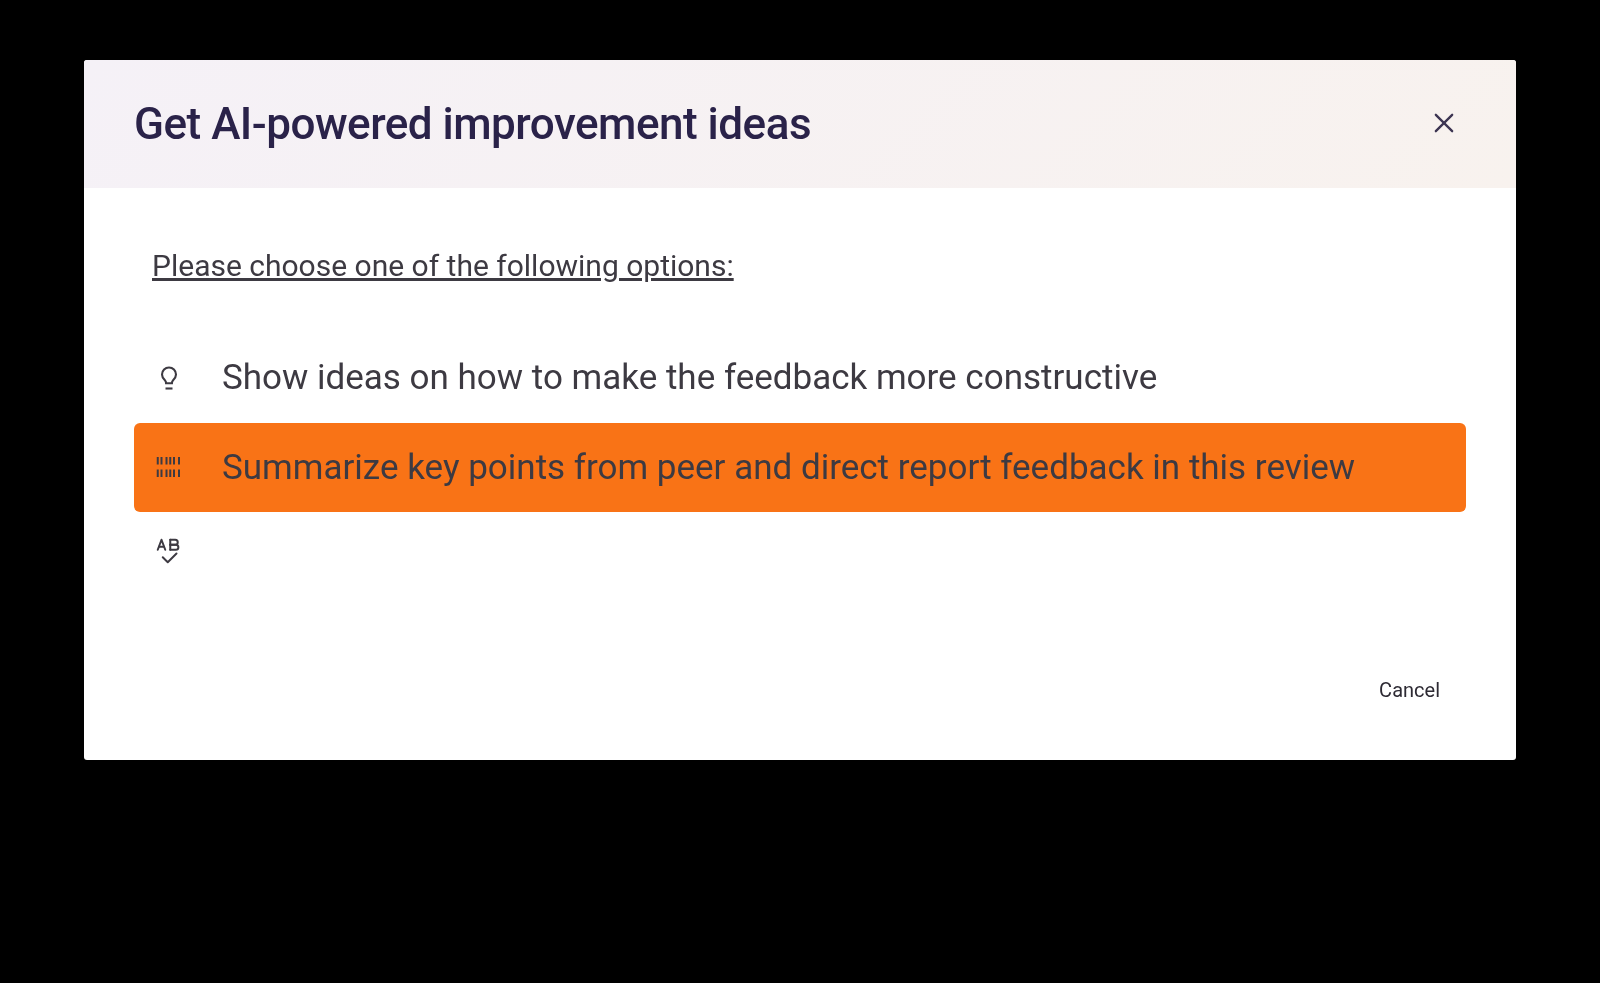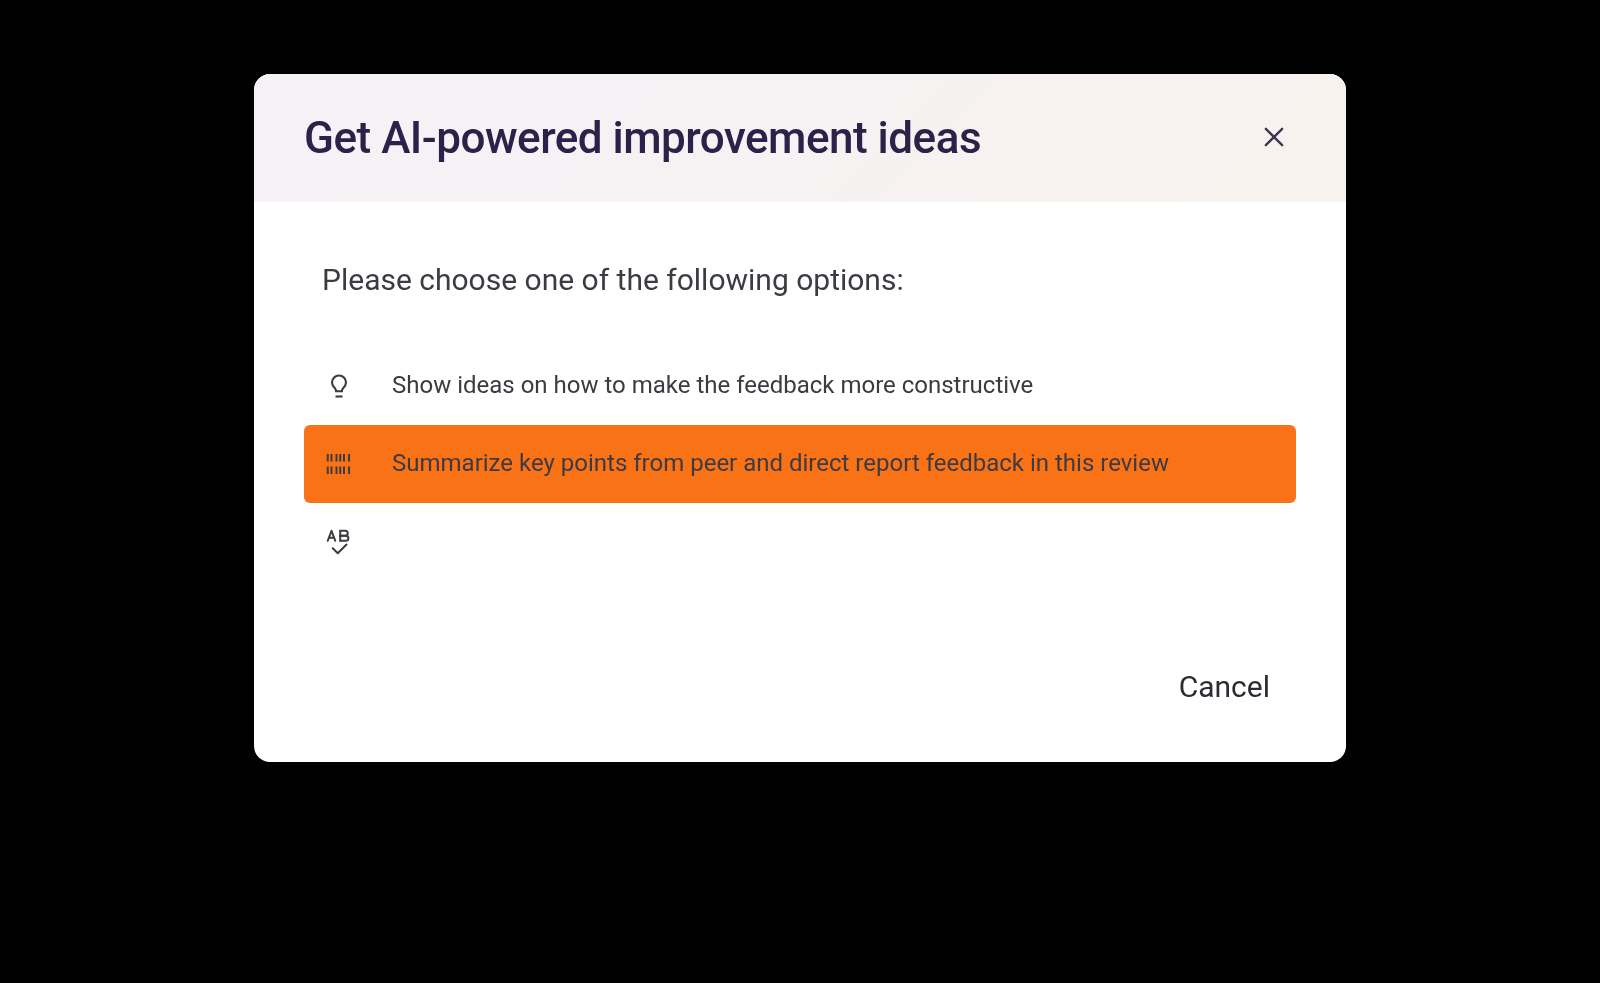--- a/index.html
+++ b/index.html
@@ -20,12 +20,11 @@
     }
     
     .modal {
-      width: 1092px;
+      width: 1432px;
       background: #ffffff;
-      border-radius: 16px;
+      border-radius: 3px;
       box-shadow: 0 30px 80px rgba(0, 0, 0, 0.5);
       overflow: hidden;
-      margin-top: 14px;
     }
     
     .modal-header {

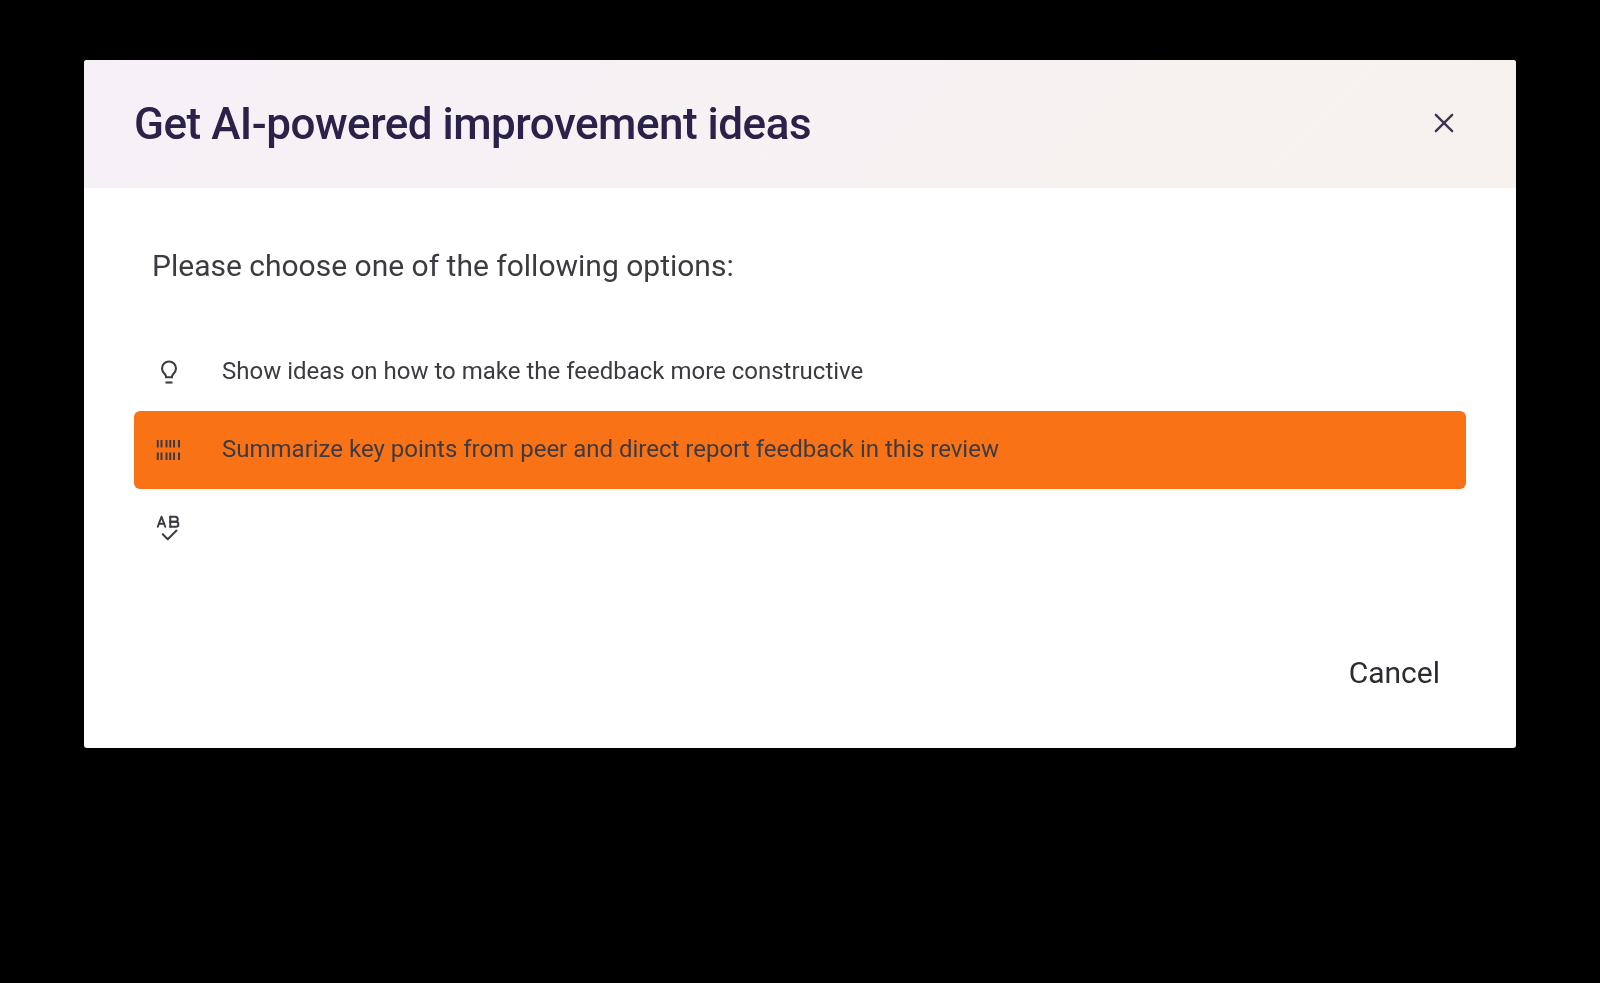--- a/index.html
+++ b/index.html
@@ -63,6 +63,7 @@
       color: #3d3a42;
       margin-bottom: 50px;
       padding-left: 18px;
+      text-decoration: underline;
     }
     
     .option-list {

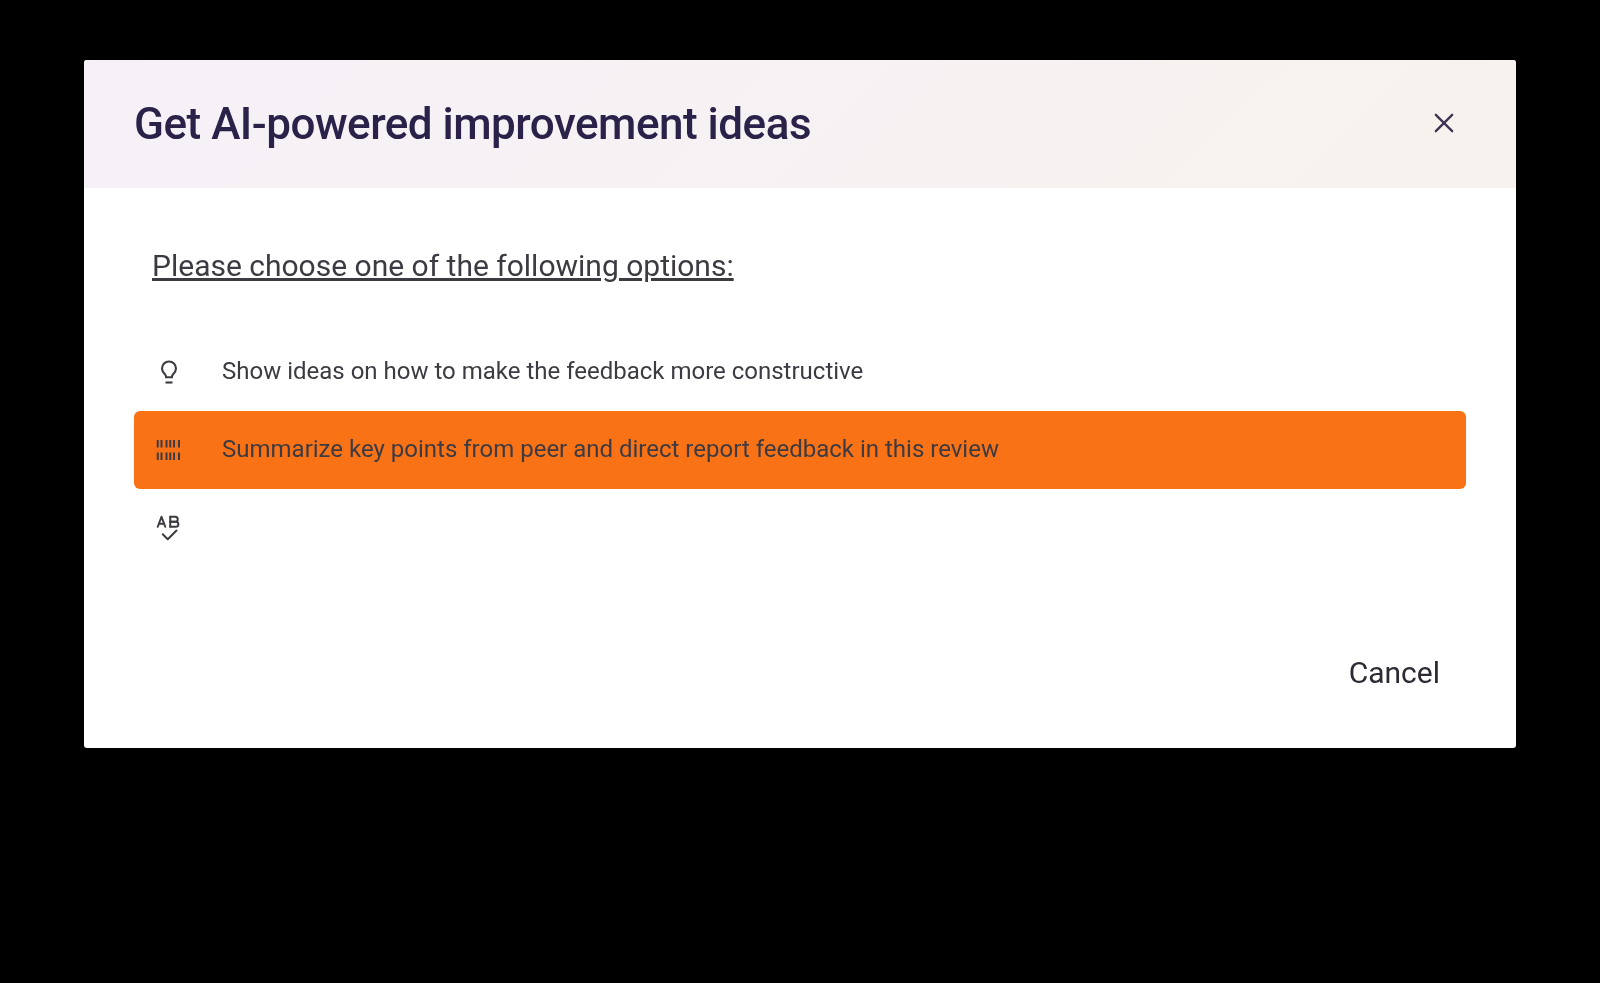--- a/index.html
+++ b/index.html
@@ -95,7 +95,7 @@
     }
     
     .option-label {
-      font-size: 24px;
+      font-size: 35px;
       color: #3d3a42;
       line-height: 1.3;
     }

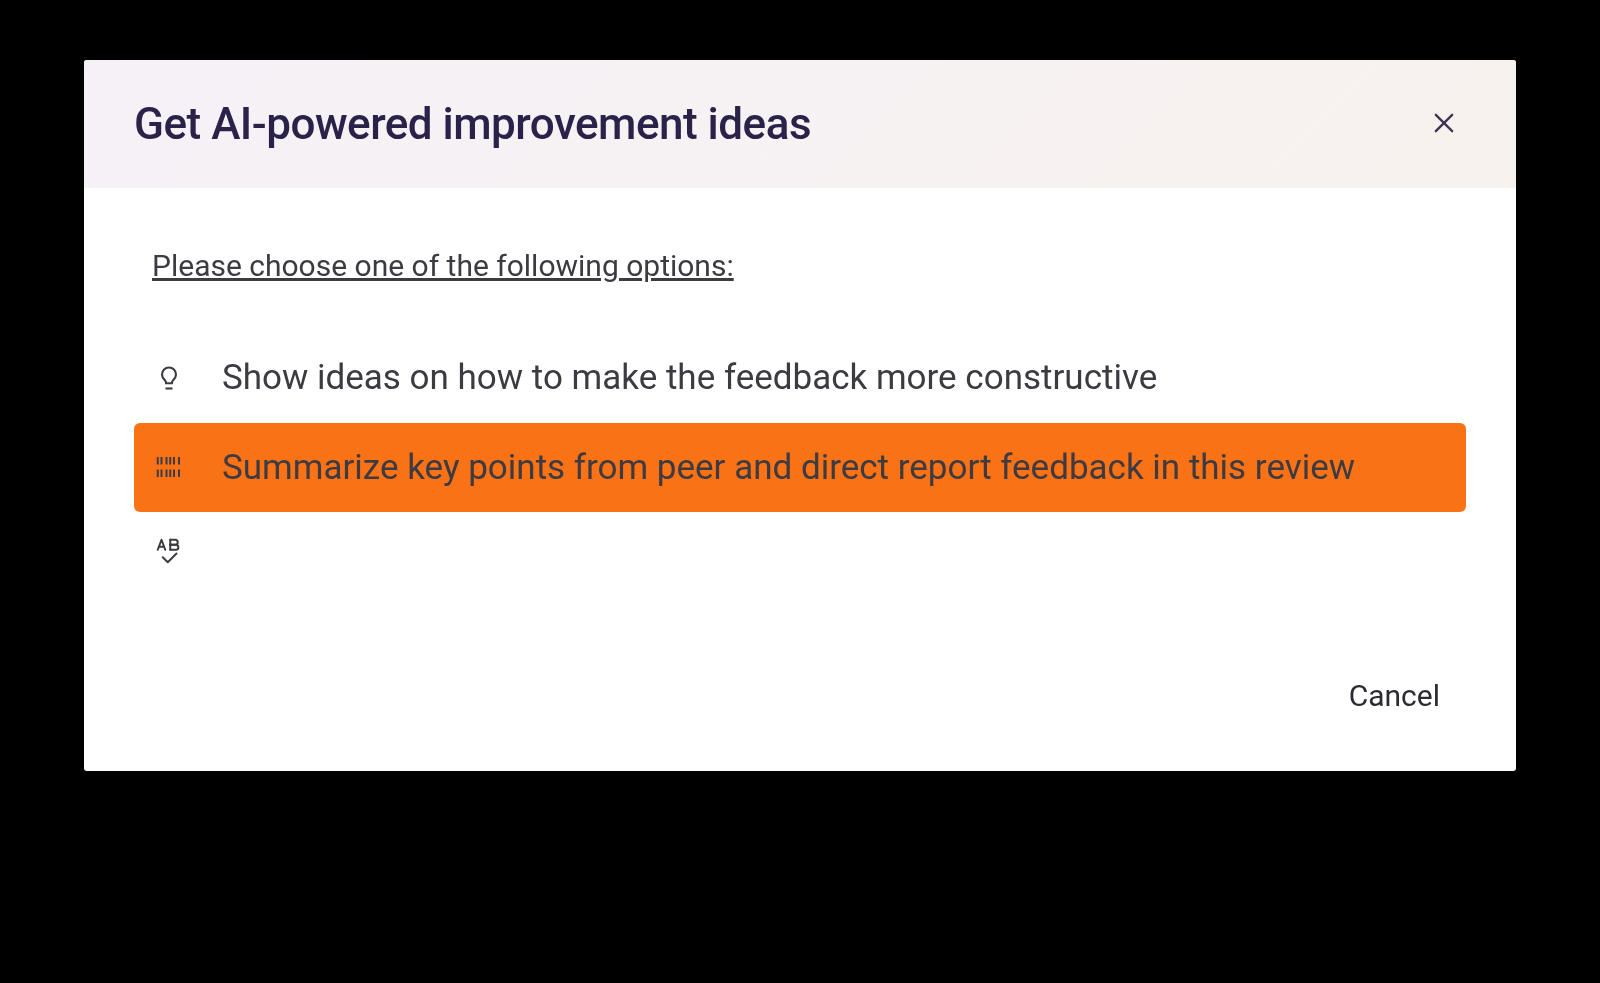--- a/index.html
+++ b/index.html
@@ -109,7 +109,7 @@
     .cancel-button {
       background: none;
       border: none;
-      font-size: 30px;
+      font-size: 20px;
       color: #2d2a33;
       cursor: pointer;
       padding: 8px 16px;

